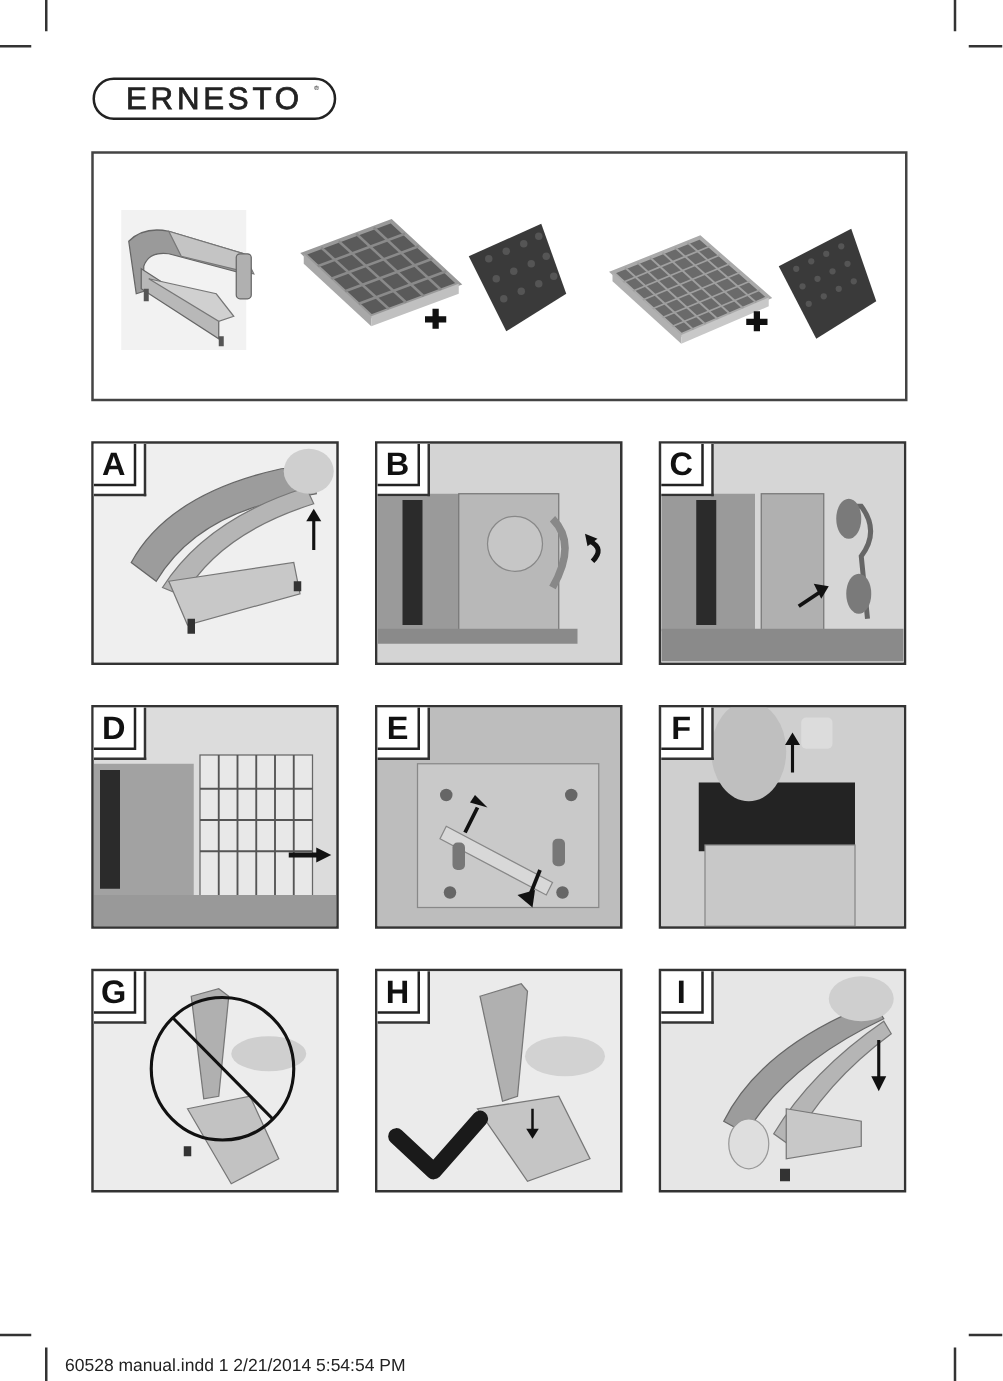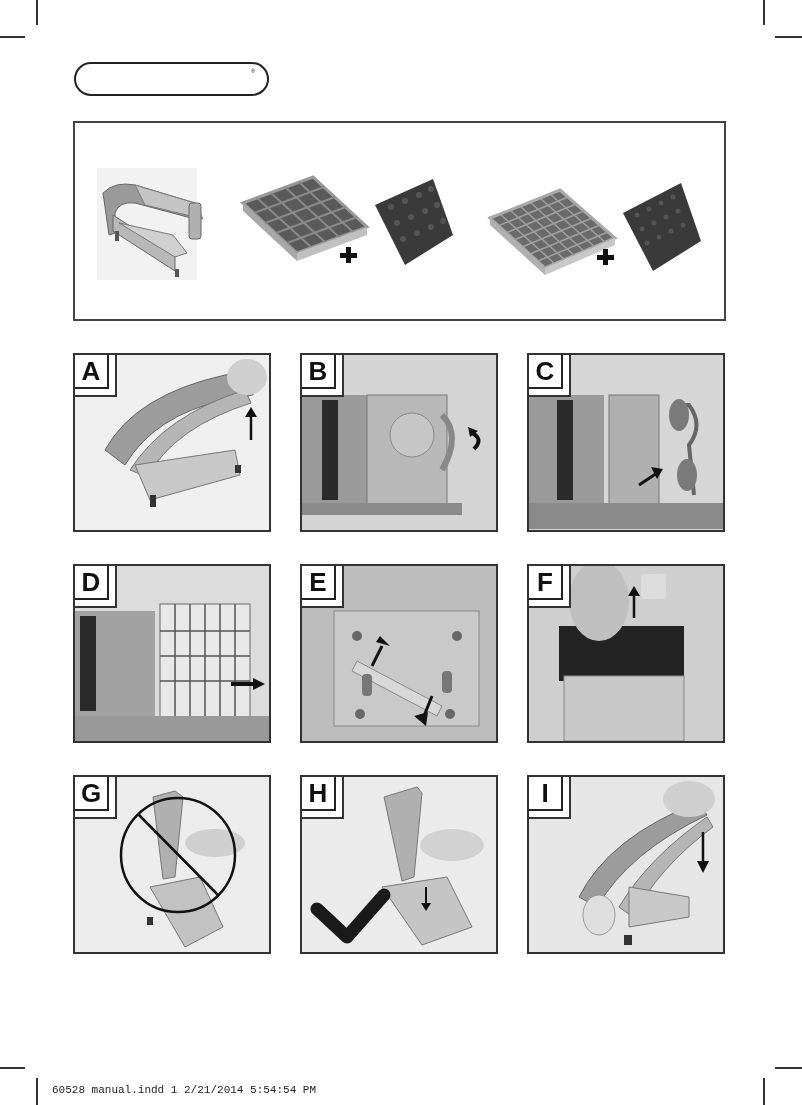--- a/index.html
+++ b/index.html
@@ -28,6 +28,7 @@
 <div class="crop" style="left:763px;top:1078px;width:1.5px;height:27px;"></div>
 
 <div class="logo">
+  <span>ERNESTO</span>
   <sup>®</sup>
 </div>
 

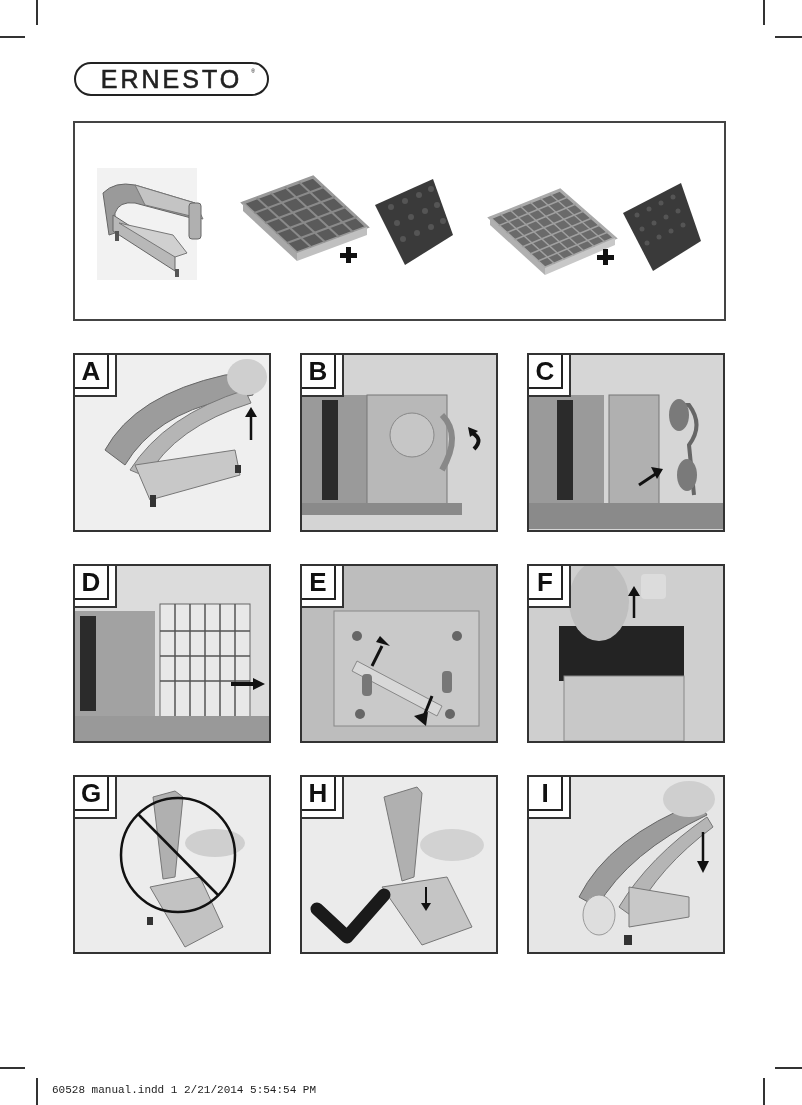--- a/index.html
+++ b/index.html
@@ -13,7 +13,7 @@
   .photo { position:absolute; inset:0; }
   .label-wrap { position:absolute; left:-2px; top:-2px; width:44px; height:44px; background:#fff; border-right:2px solid #333; border-bottom:2px solid #333; box-sizing:border-box; }
   .label { position:absolute; left:0; top:0; width:36px; height:36px; border:2px solid #222; background:#fff; box-sizing:border-box; display:flex; align-items:center; justify-content:center; font-family:"Liberation Sans", sans-serif; font-weight:bold; font-size:26px; color:#111; }
-  .footer { position:absolute; left:52px; top:1084px; font-size:11px; color:#222; font-family:Liberation Mono, monospace; }
+  .footer { position:absolute; left:52px; top:1084px; font-size:14px; color:#222; font-family:Liberation Sans, sans-serif; }
 </style>
 </head>
 <body>

